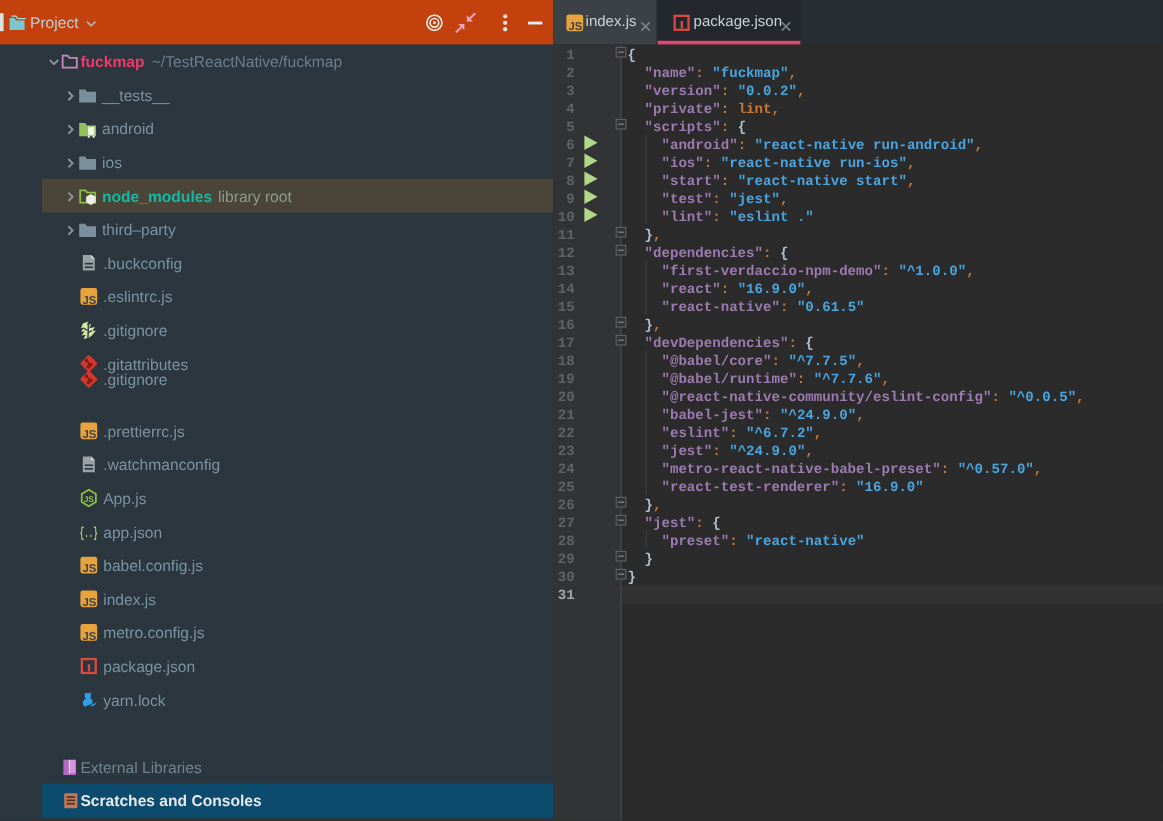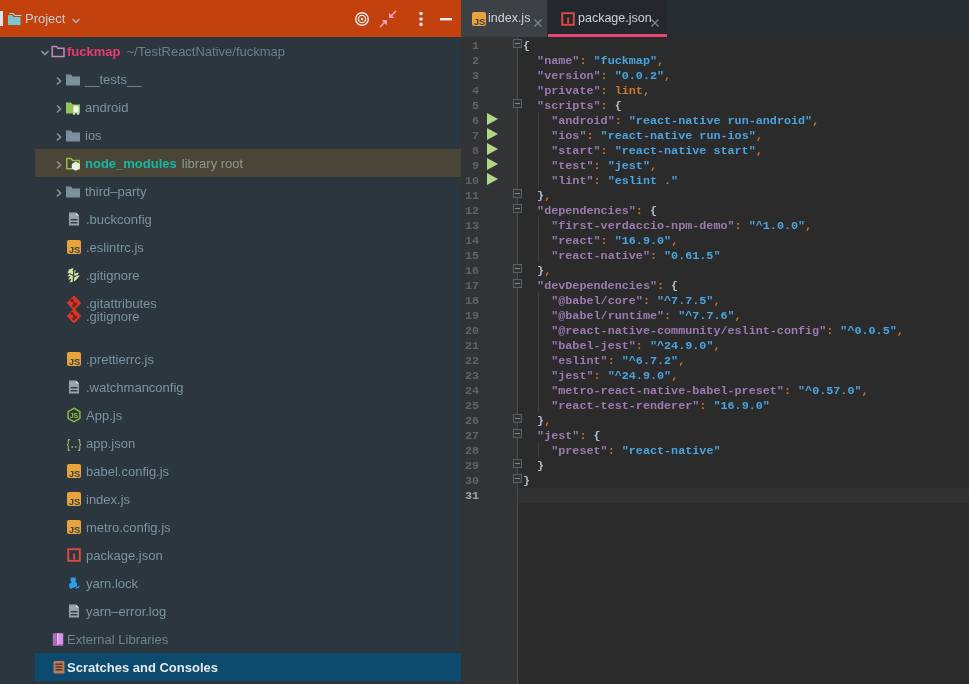--- a/index.html
+++ b/index.html
@@ -221,15 +221,6 @@
         </svg></div>
       <div class="lbl" style="left:51px;"><span style="">yarn.lock</span></div>
     </div>
-<div class="trow" style="top:597px;">
-      <div class="ticn" style="left:31px;"><svg width="16" height="16" viewBox="0 0 16 16" style="">
-          <path d="M3 1.5 h7 l3 3 v10 h-10 z" fill="#9aa1a7"></path>
-          <path d="M10 1.5 l3 3 h-3 z" fill="#d6dade"></path>
-          <rect x="4.6" y="8" width="6.8" height="1.4" fill="#2d3941"></rect>
-          <rect x="4.6" y="11" width="6.8" height="1.4" fill="#2d3941"></rect>
-        </svg></div>
-      <div class="lbl" style="left:51px;"><span style="">yarn–error.log</span></div>
-    </div>
 <div class="trow" style="top:625px;">
       <div class="ticn" style="left:15px;"><svg width="16" height="16" viewBox="0 0 16 16" style="">
           <path d="M2.8 2.2 h4 v11.6 h-4 z" fill="#b469c4"></path>

